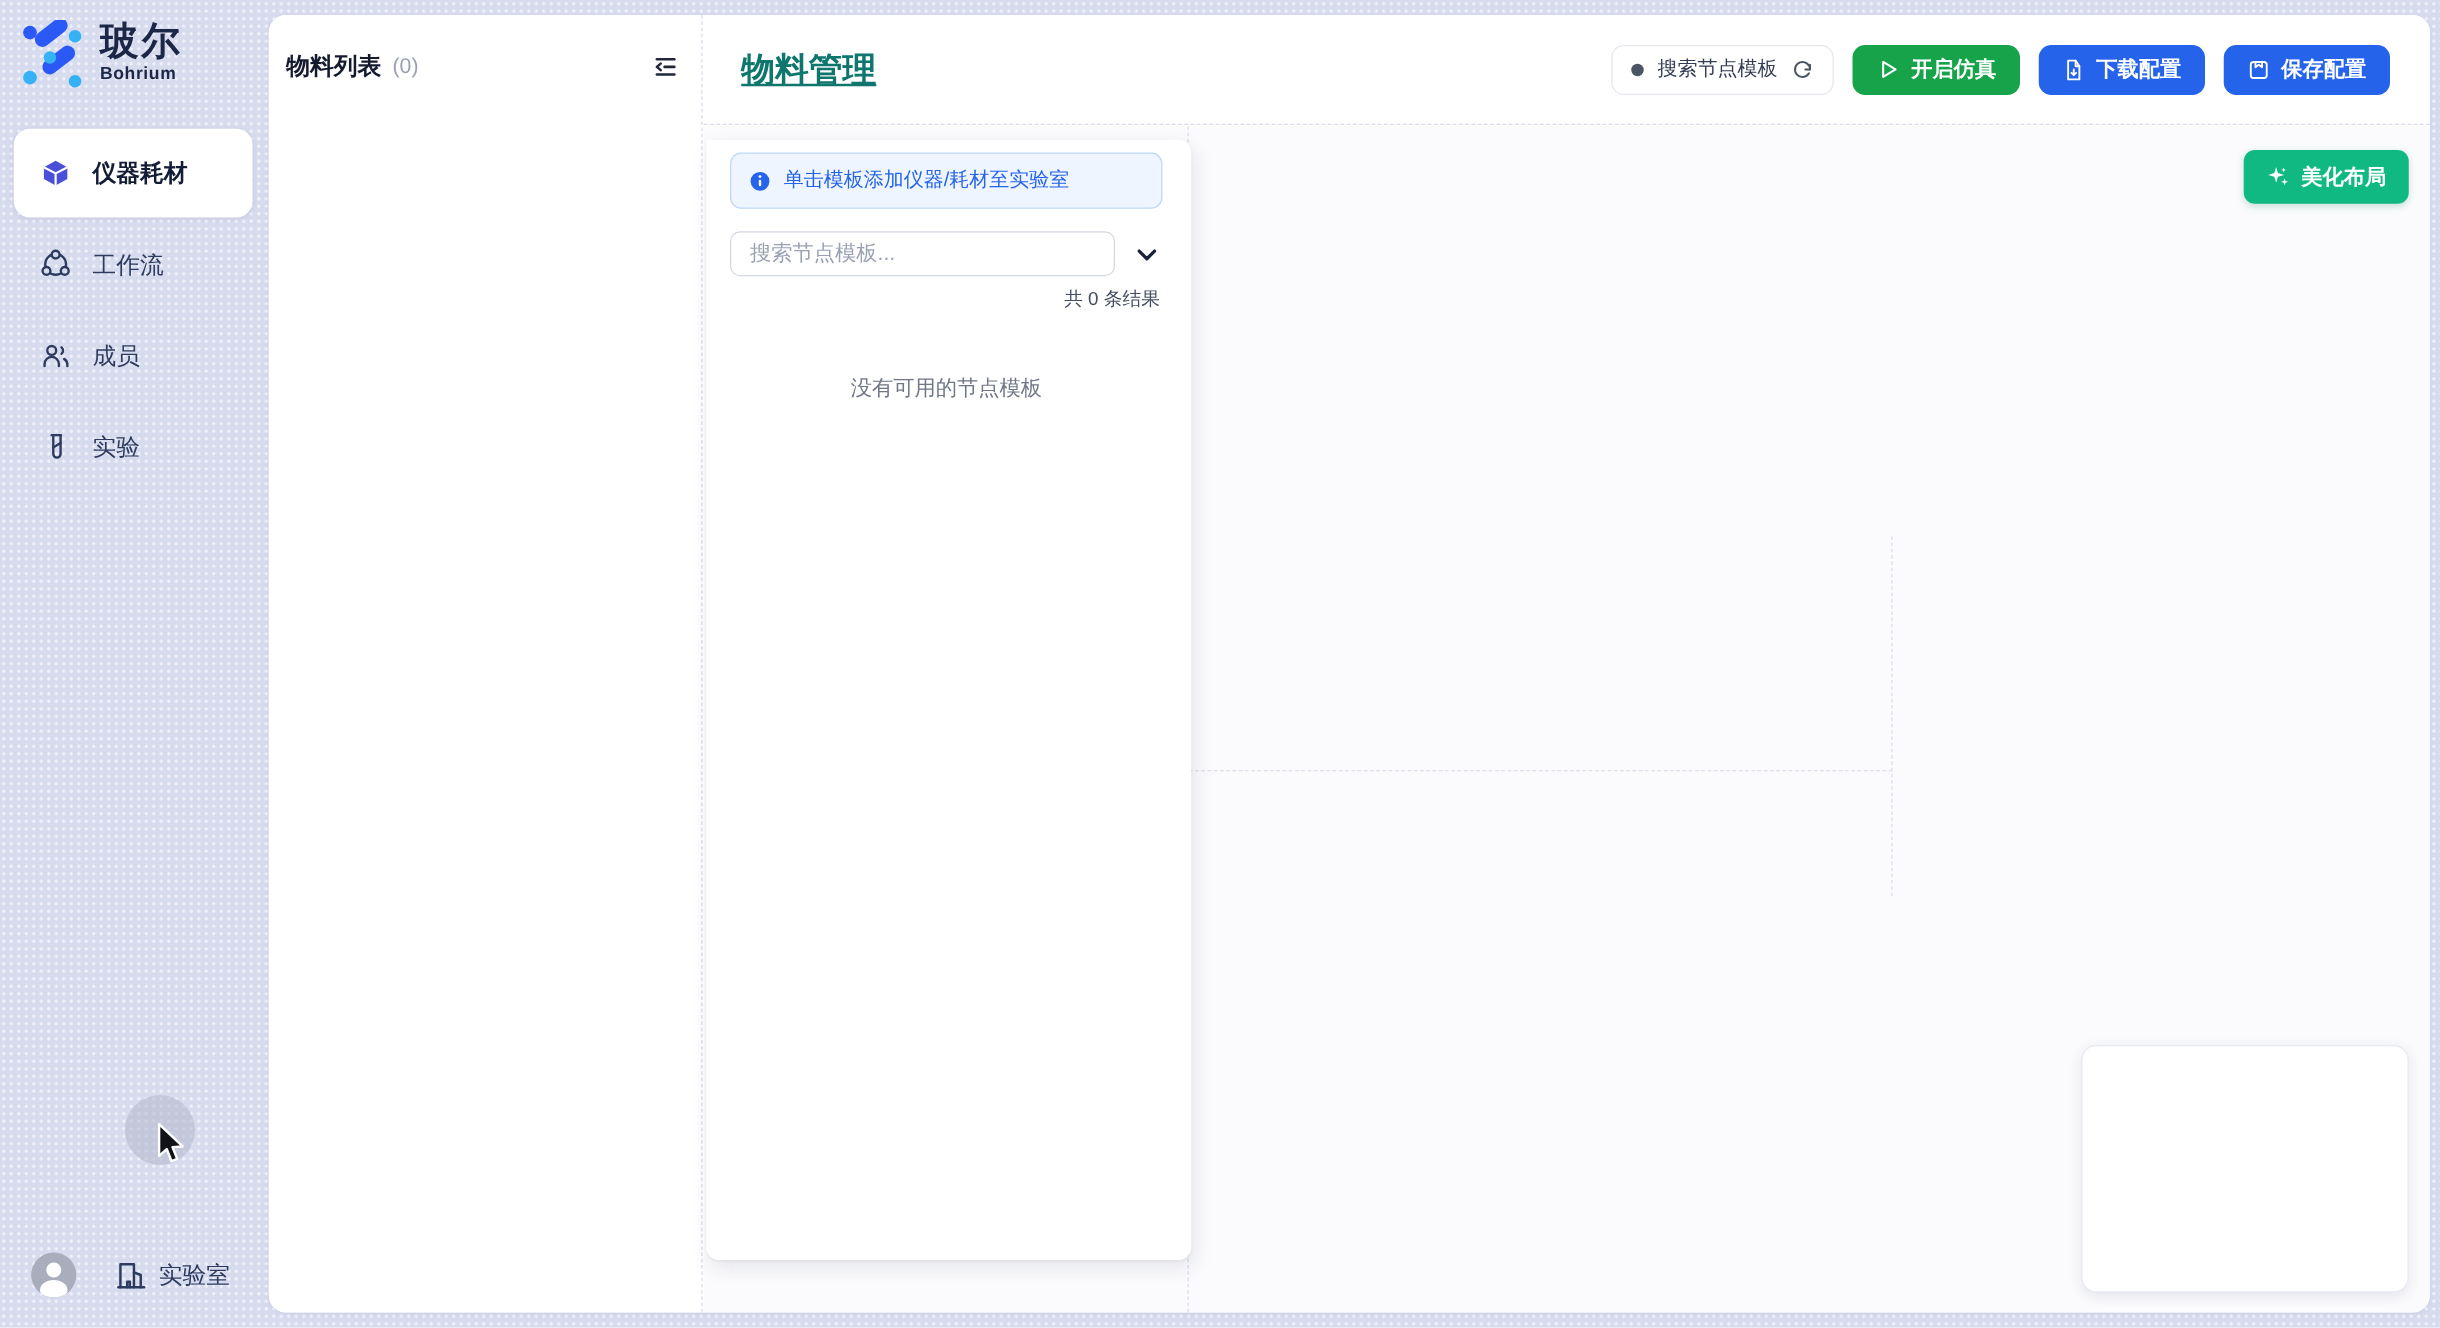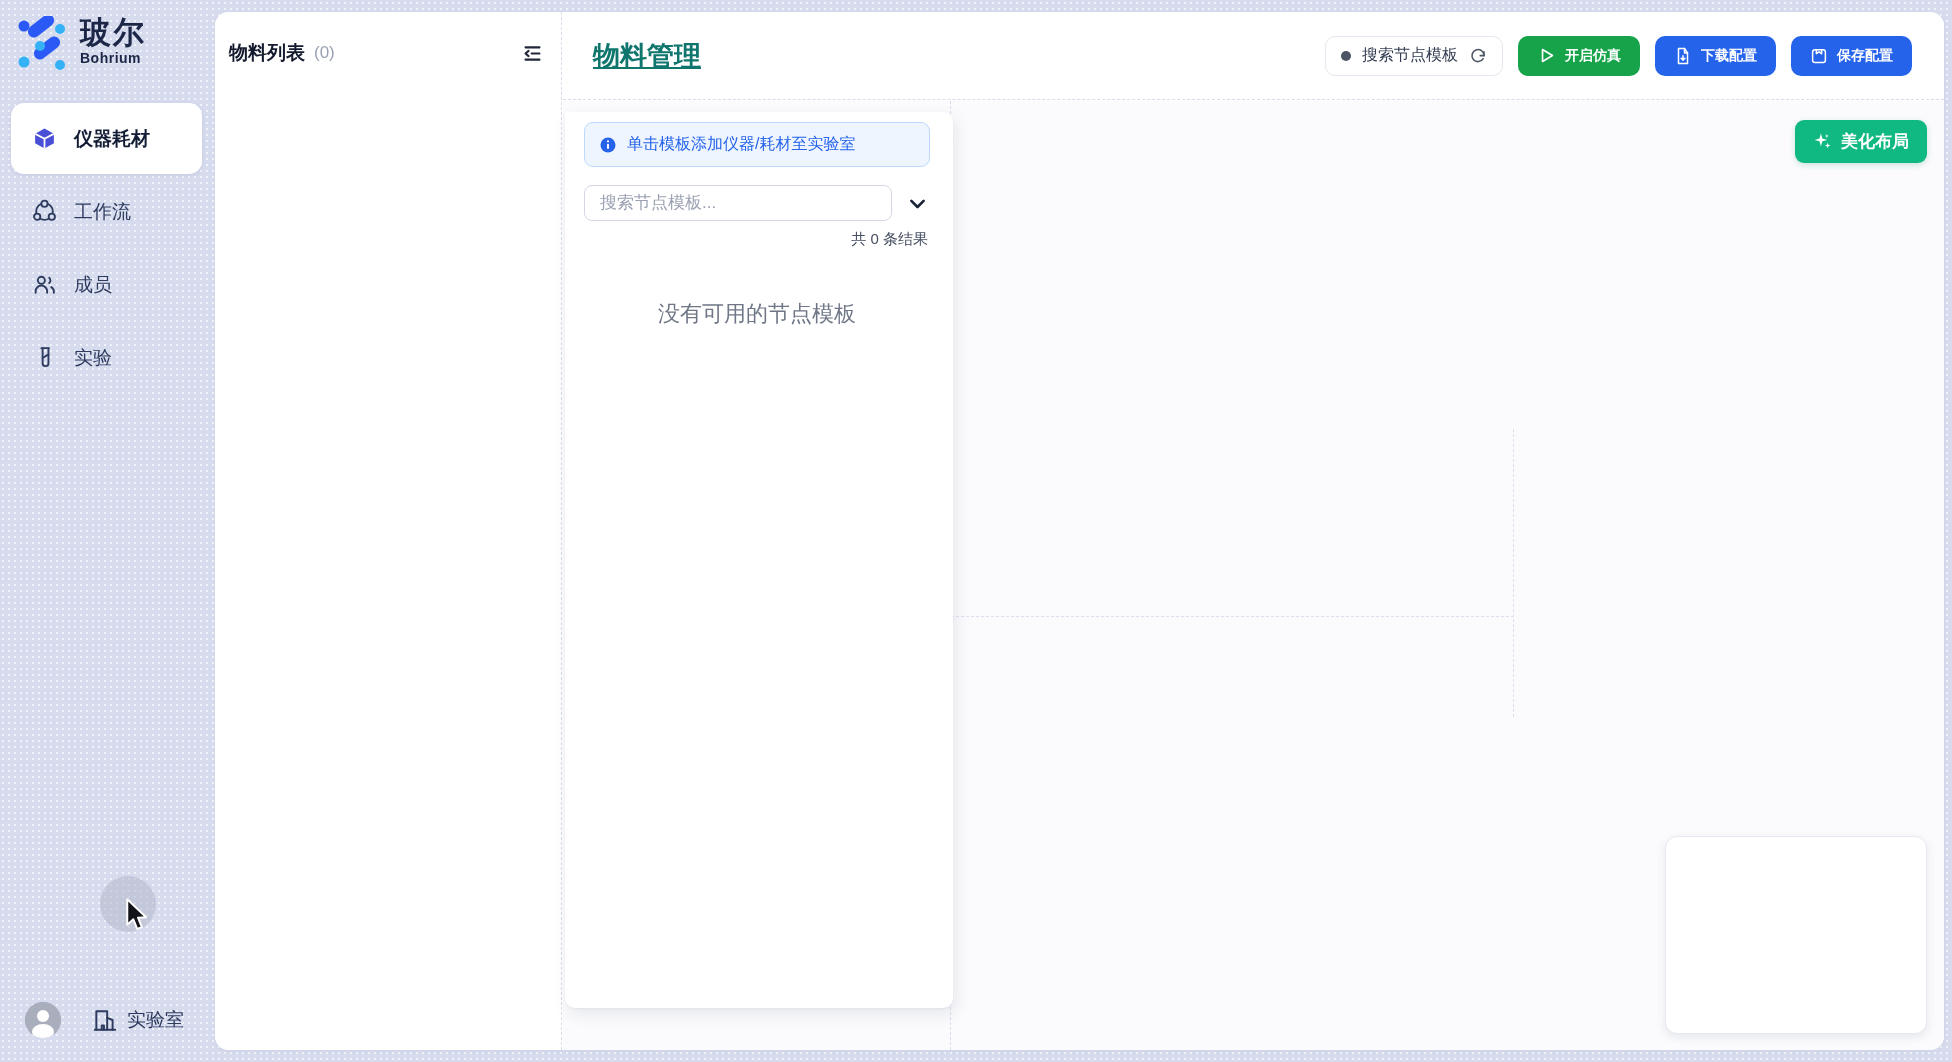--- a/index.html
+++ b/index.html
@@ -56,7 +56,7 @@
   .status-dot { width:10px; height:10px; border-radius:50%; background:#4b5563; }
   .status-label { font-size:16px; color:#333d52; }
   .btn { height:40px; display:flex; align-items:center; gap:9px; padding:0 19px;
-         border:none; border-radius:10px; color:#fff; font-size:14px; font-weight:bold;
+         border:none; border-radius:10px; color:#fff; font-size:17px; font-weight:bold;
          font-family:inherit; cursor:pointer; }
   .btn-green { background:#16a34a; }
   .btn-blue  { background:#2563eb; }

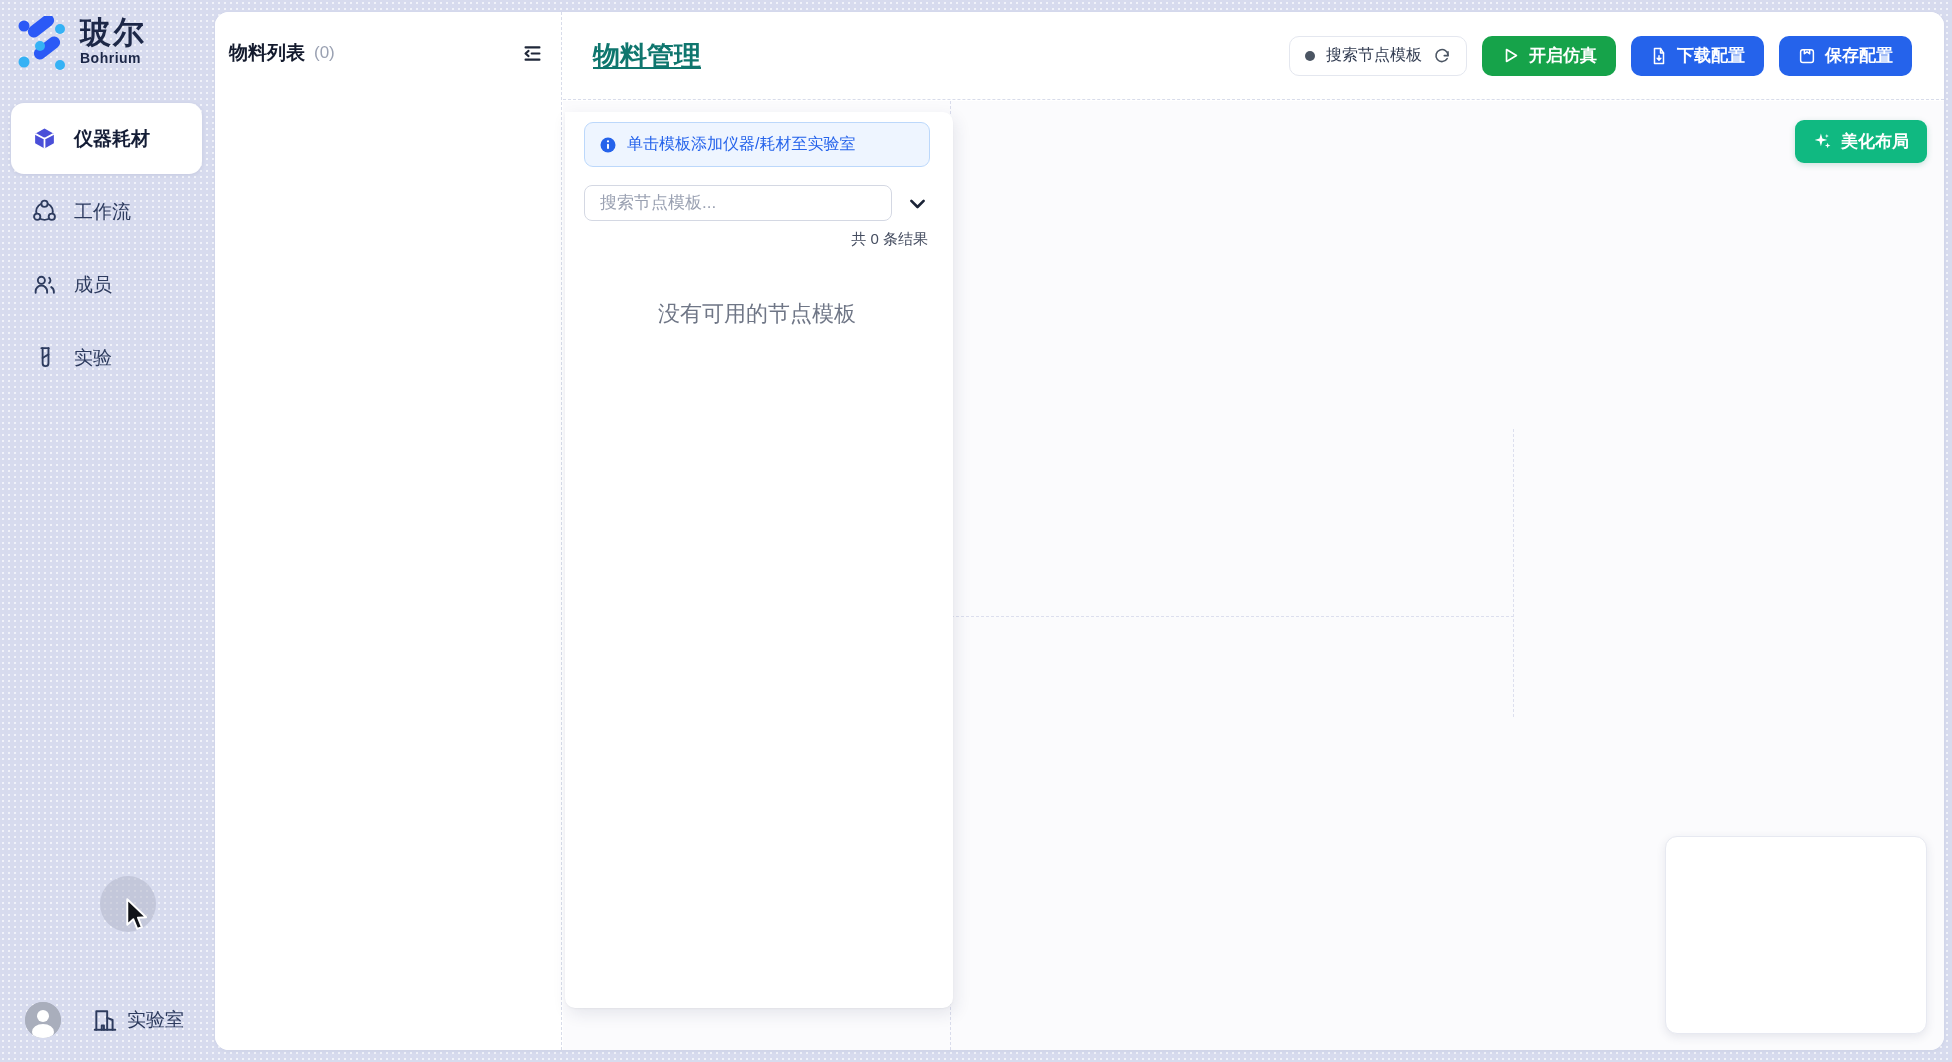--- a/index.html
+++ b/index.html
@@ -84,7 +84,7 @@
   .search-input::placeholder { color:#9aa1b2; }
   .dd-chevron { margin-left:15px; color:#1b2437; cursor:pointer; }
   .result-count { margin-top:9px; text-align:right; font-size:15px; color:#454d60; padding-right:2px;}
-  .empty-text { margin-top:50px; text-align:center; font-size:22px; color:#6f7686; }
+  .empty-text { margin-top:50px; text-align:center; font-size:17px; color:#6f7686; }
 
   .beautify-btn { position:absolute; top:19px; right:17px; height:43px;
                   display:flex; align-items:center; gap:9px; padding:0 18px;

